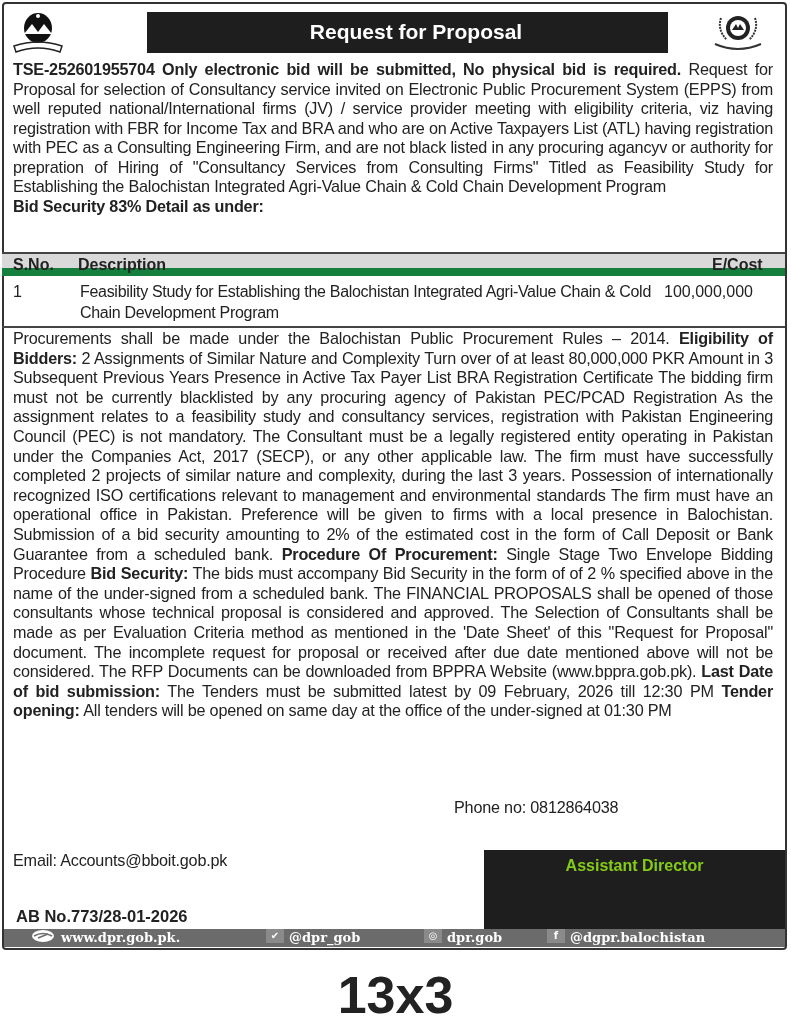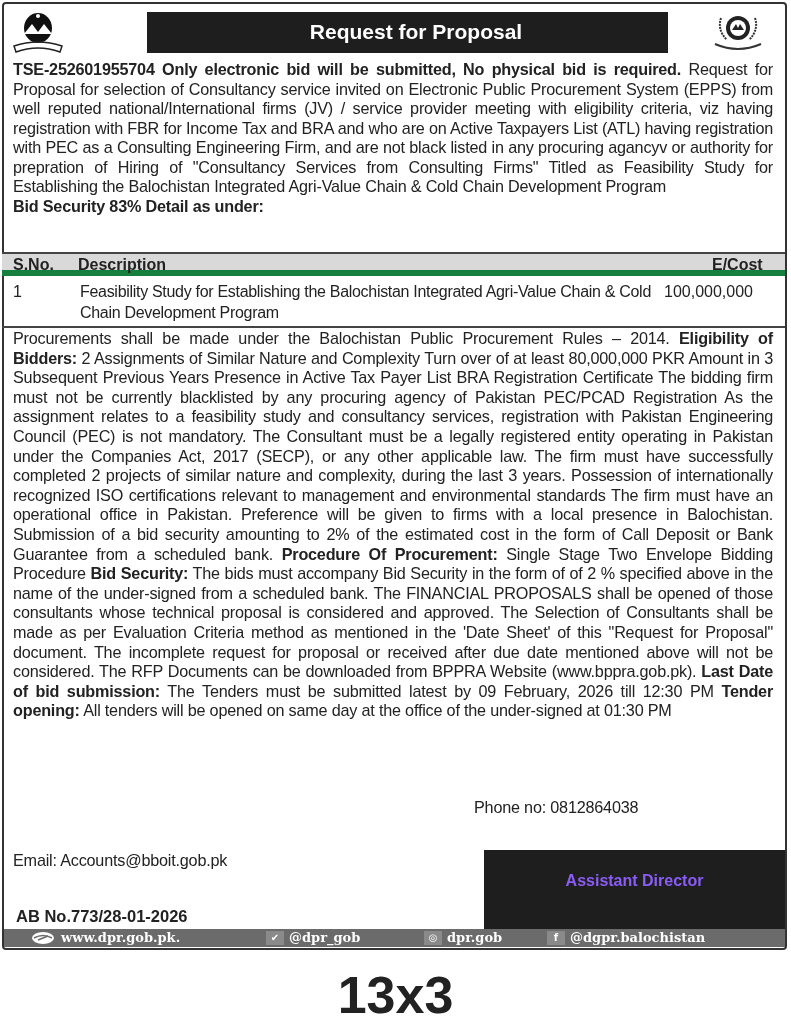--- a/index.html
+++ b/index.html
@@ -11,7 +11,7 @@
   .title-bar { position: absolute; left: 147px; top: 12px; width: 504px; height: 41px; background: #1e1e1e; color: #fff; font-weight: bold; font-size: 21px; text-align: center; line-height: 39px; padding-left: 17px; }
   .intro { position: absolute; left: 13px; top: 60px; width: 760px; font-size: 16.2px; line-height: 19.5px; text-align: justify; letter-spacing: -0.2px; }
   .intro b { font-weight: bold; }
-  .table-head { position: absolute; left: 2px; top: 252px; width: 783px; height: 24px; background: #d9d9d9; border-top: 2px solid #444; border-bottom: 6px solid #15803d; box-sizing: border-box; font-weight: bold; font-size: 16px; line-height: 21px; }
+  .table-head { position: absolute; left: 2px; top: 252px; width: 783px; height: 24px; background: #d9d9d9; border-top: 2px solid #444; border-bottom: 8px solid #15803d; box-sizing: border-box; font-weight: bold; font-size: 16px; line-height: 21px; }
   .th-sno { position: absolute; left: 11px; }
   .th-desc { position: absolute; left: 76px; }
   .th-cost { position: absolute; left: 710px; }

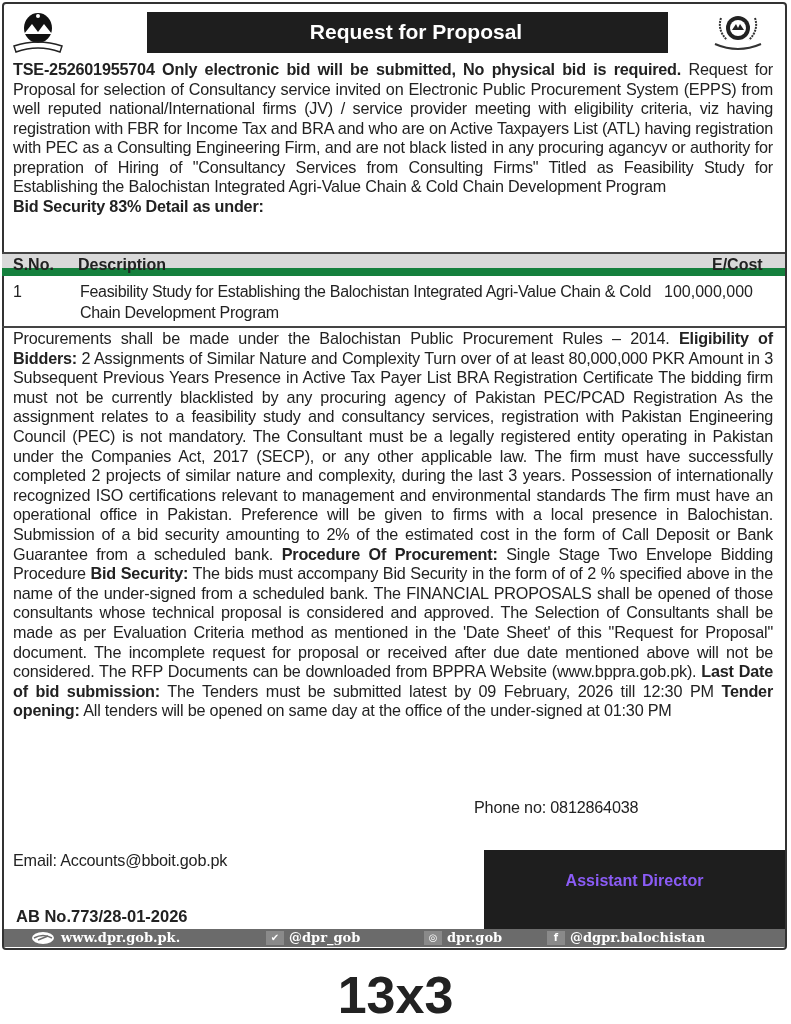--- a/index.html
+++ b/index.html
@@ -74,7 +74,7 @@
   <span>Procurements shall be made under the Balochistan Public Procurement Rules – 2014. </span><b>Eligibility of Bidders:</b><span> 2 Assignments of Similar Nature and Complexity Turn over of at least 80,000,000 PKR Amount in 3 Subsequent Previous Years Presence in Active Tax Payer List BRA Registration Certificate The bidding firm must not be currently blacklisted by any procuring agency of Pakistan PEC/PCAD Registration As the assignment relates to a feasibility study and consultancy services, registration with Pakistan Engineering Council (PEC) is not mandatory. The Consultant must be a legally registered entity operating in Pakistan under the Companies Act, 2017 (SECP), or any other applicable law. The firm must have successfully completed 2 projects of similar nature and complexity, during the last 3 years. Possession of internationally recognized ISO certifications relevant to management and environmental standards The firm must have an operational office in Pakistan. Preference will be given to firms with a local presence in Balochistan. Submission of a bid security amounting to 2% of the estimated cost in the form of Call Deposit or Bank Guarantee from a scheduled bank. </span><b>Procedure Of Procurement:</b><span> Single Stage Two Envelope Bidding Procedure </span><b>Bid Security:</b><span> The bids must accompany Bid Security in the form of  of 2 % specified above in the name of the under-signed from a scheduled bank. The FINANCIAL PROPOSALS shall be opened of those consultants whose technical proposal is considered and approved. The Selection of Consultants shall be made as per Evaluation Criteria method as mentioned in the 'Date Sheet' of this "Request for Proposal" document. The incomplete request for proposal or received after due date mentioned above will not be considered. The RFP Documents can be downloaded from BPPRA Website (www.bppra.gob.pk). </span><b>Last Date of bid submission:</b><span> The Tenders must be submitted latest by 09 February, 2026 till 12:30 PM  </span><b>Tender opening:</b><span> All tenders will be opened on same day at the office of the under-signed at 01:30 PM</span>
 </div>
 
-<div class="contact-line" style="left:454px; top:798px;margin-left:20px;">Phone no: 0812864038</div>
+<div class="contact-line" style="left:454px; top:798px;">Phone no: 0812864038</div>
 <div class="contact-line" style="top:818px;margin-top:33px;">Email: Accounts@bboit.gob.pk</div>
 
 <div class="signature">

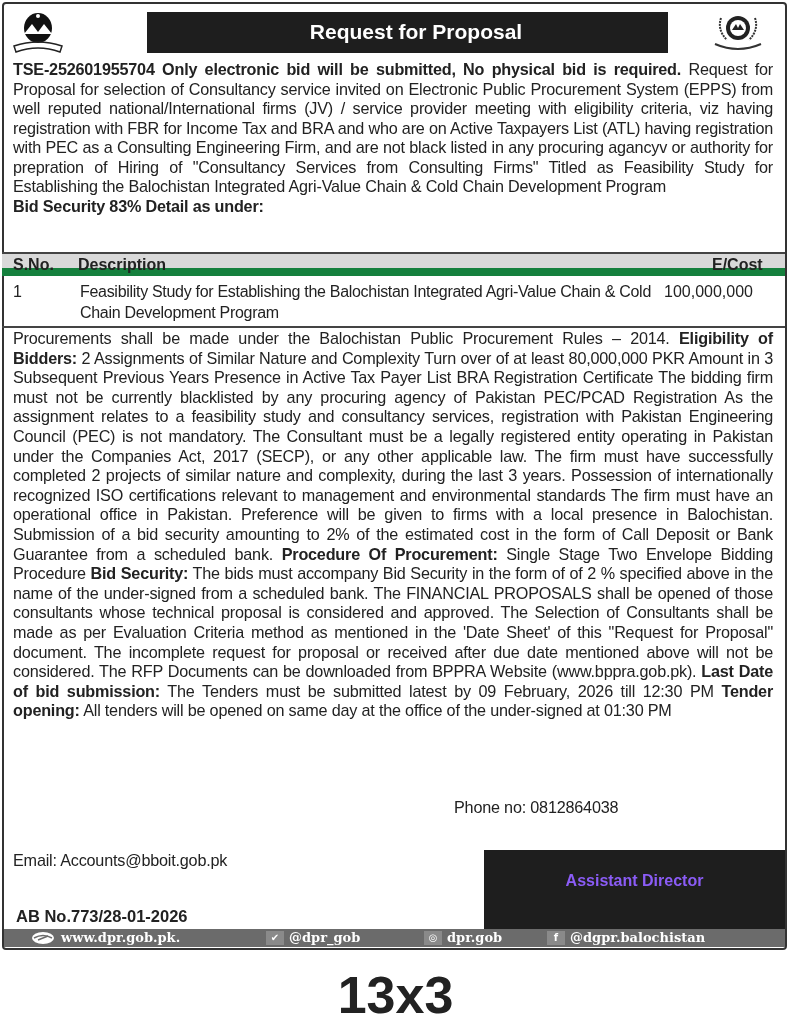--- a/index.html
+++ b/index.html
@@ -22,7 +22,7 @@
   .body-text { position: absolute; left: 13px; top: 329px; width: 760px; font-size: 16.2px; line-height: 19.6px; text-align: justify; letter-spacing: -0.2px; }
   .body-text b { font-weight: bold; }
   .contact-line { position: absolute; left: 13px; font-size: 16.2px; line-height: 19.6px; letter-spacing: -0.2px; }
-  .signature { position: absolute; left: 484px; top: 850px; width: 301px; height: 80px; background: #1e1e1e; color: #8b5cf6; font-weight: bold; font-size: 16px; line-height: 22px; text-align: center; padding-top: 20px; box-sizing: border-box; }
+  .signature { position: absolute; left: 484px; top: 850px; width: 301px; height: 80px; background: #1e1e1e; color: #84cc16; font-weight: bold; font-size: 16px; line-height: 22px; text-align: center; padding-top: 5px; box-sizing: border-box; }
   .ab-no { position: absolute; left: 16px; top: 907px; font-weight: bold; font-size: 16.5px; }
   .footer-bar { position: absolute; left: 4px; top: 929px; width: 781px; height: 18px; background: #6b6b6b; color: #fff; font-family: "DejaVu Serif", serif; font-weight: bold; font-size: 13px; line-height: 18px; white-space: nowrap; }
   .footer-item { position: absolute; top: 0; display: flex; align-items: center; gap: 5px; }

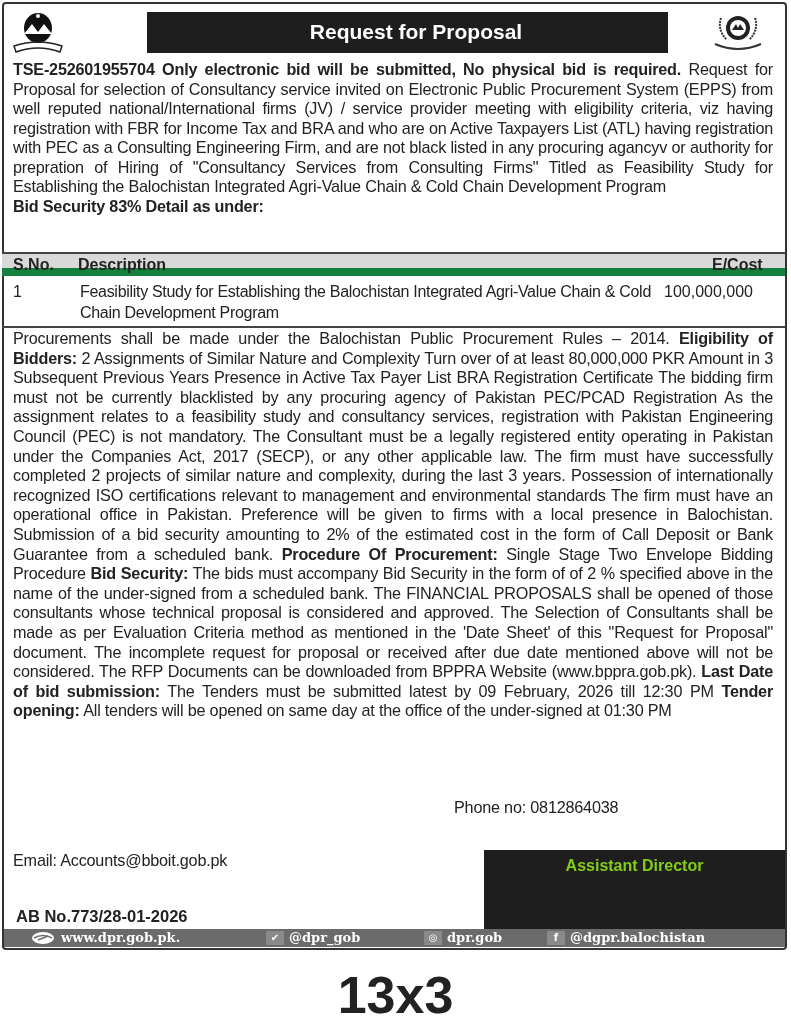--- a/index.html
+++ b/index.html
@@ -25,7 +25,7 @@
   .signature { position: absolute; left: 484px; top: 850px; width: 301px; height: 80px; background: #1e1e1e; color: #84cc16; font-weight: bold; font-size: 16px; line-height: 22px; text-align: center; padding-top: 5px; box-sizing: border-box; }
   .ab-no { position: absolute; left: 16px; top: 907px; font-weight: bold; font-size: 16.5px; }
   .footer-bar { position: absolute; left: 4px; top: 929px; width: 781px; height: 18px; background: #6b6b6b; color: #fff; font-family: "DejaVu Serif", serif; font-weight: bold; font-size: 13px; line-height: 18px; white-space: nowrap; }
-  .footer-item { position: absolute; top: 0; display: flex; align-items: center; gap: 5px; }
+  .footer-item { position: absolute; top: 0; display: flex; align-items: flex-start; gap: 5px; }
   .footer-icon { display: inline-block; width: 18px; height: 14px; background: #8a8a8a; color: #fff; font-size: 10px; line-height: 14px; text-align: center; font-family: "DejaVu Sans", sans-serif; }
   .globe-icon { width: 26px; height: 14px; background: transparent; }
   .size-label { position: absolute; left: 0; top: 965px; width: 791px; text-align: center; font-weight: bold; font-size: 52px; line-height: 60px; color: #222; }

